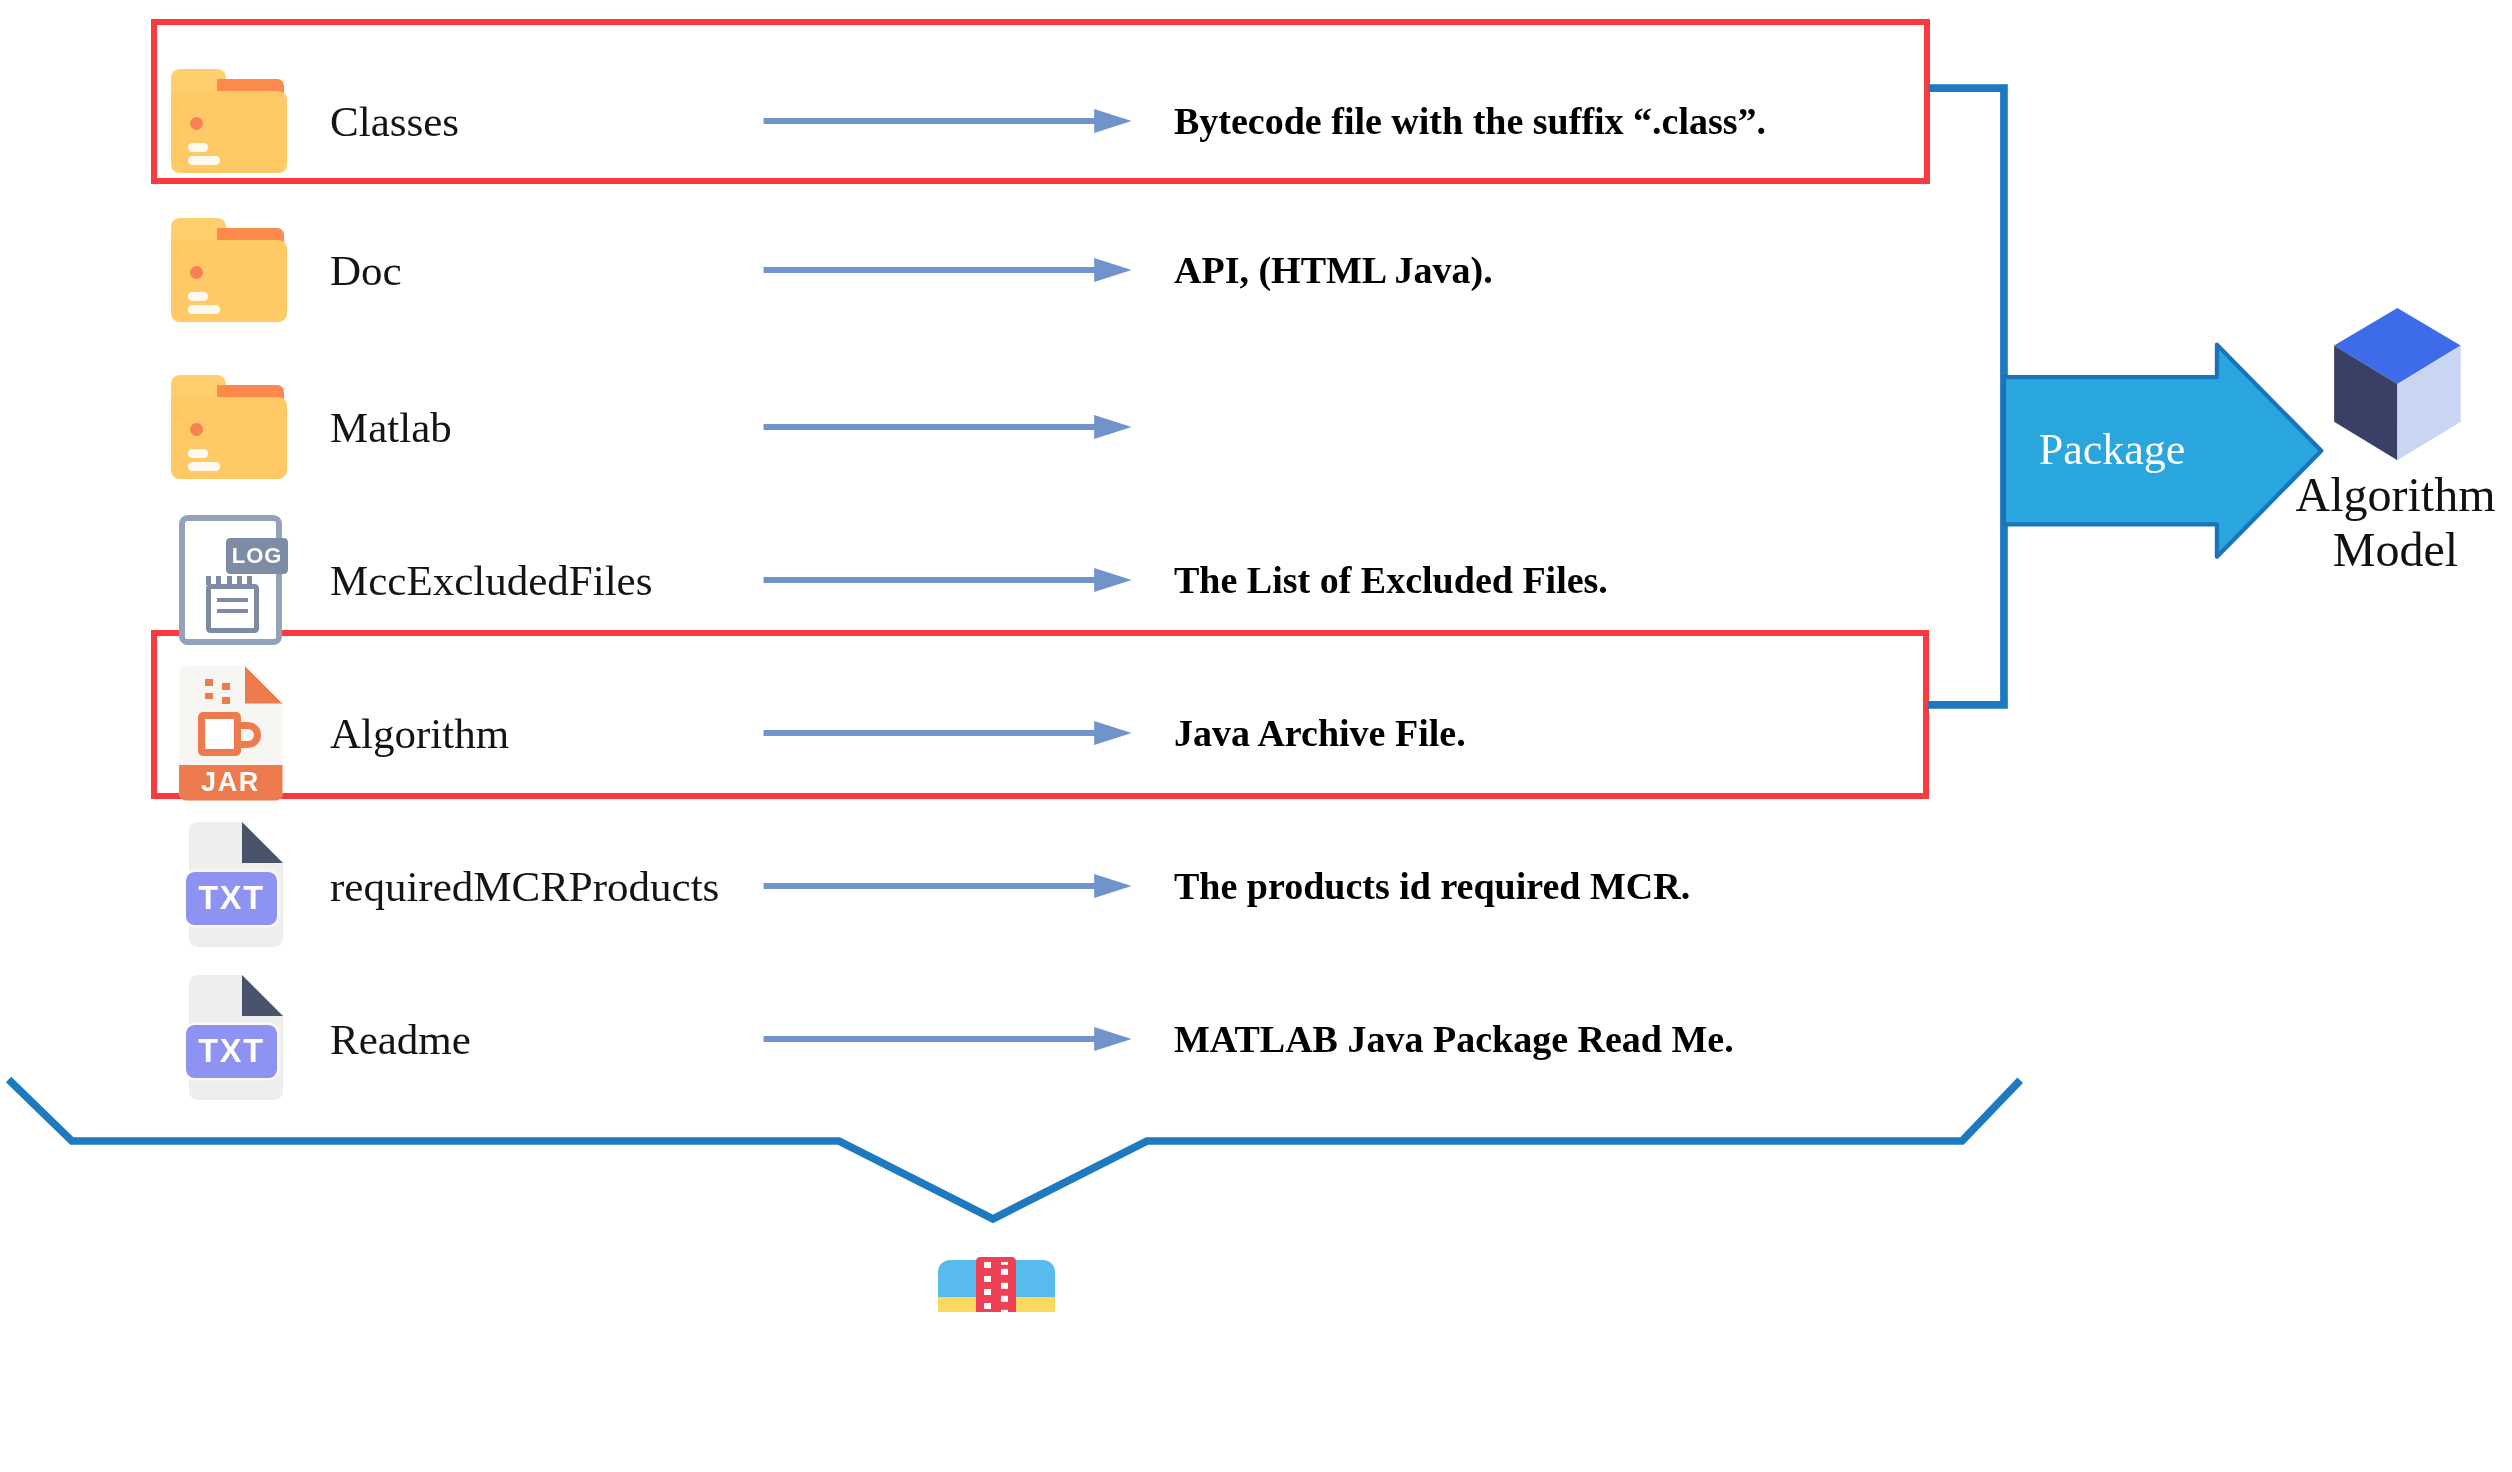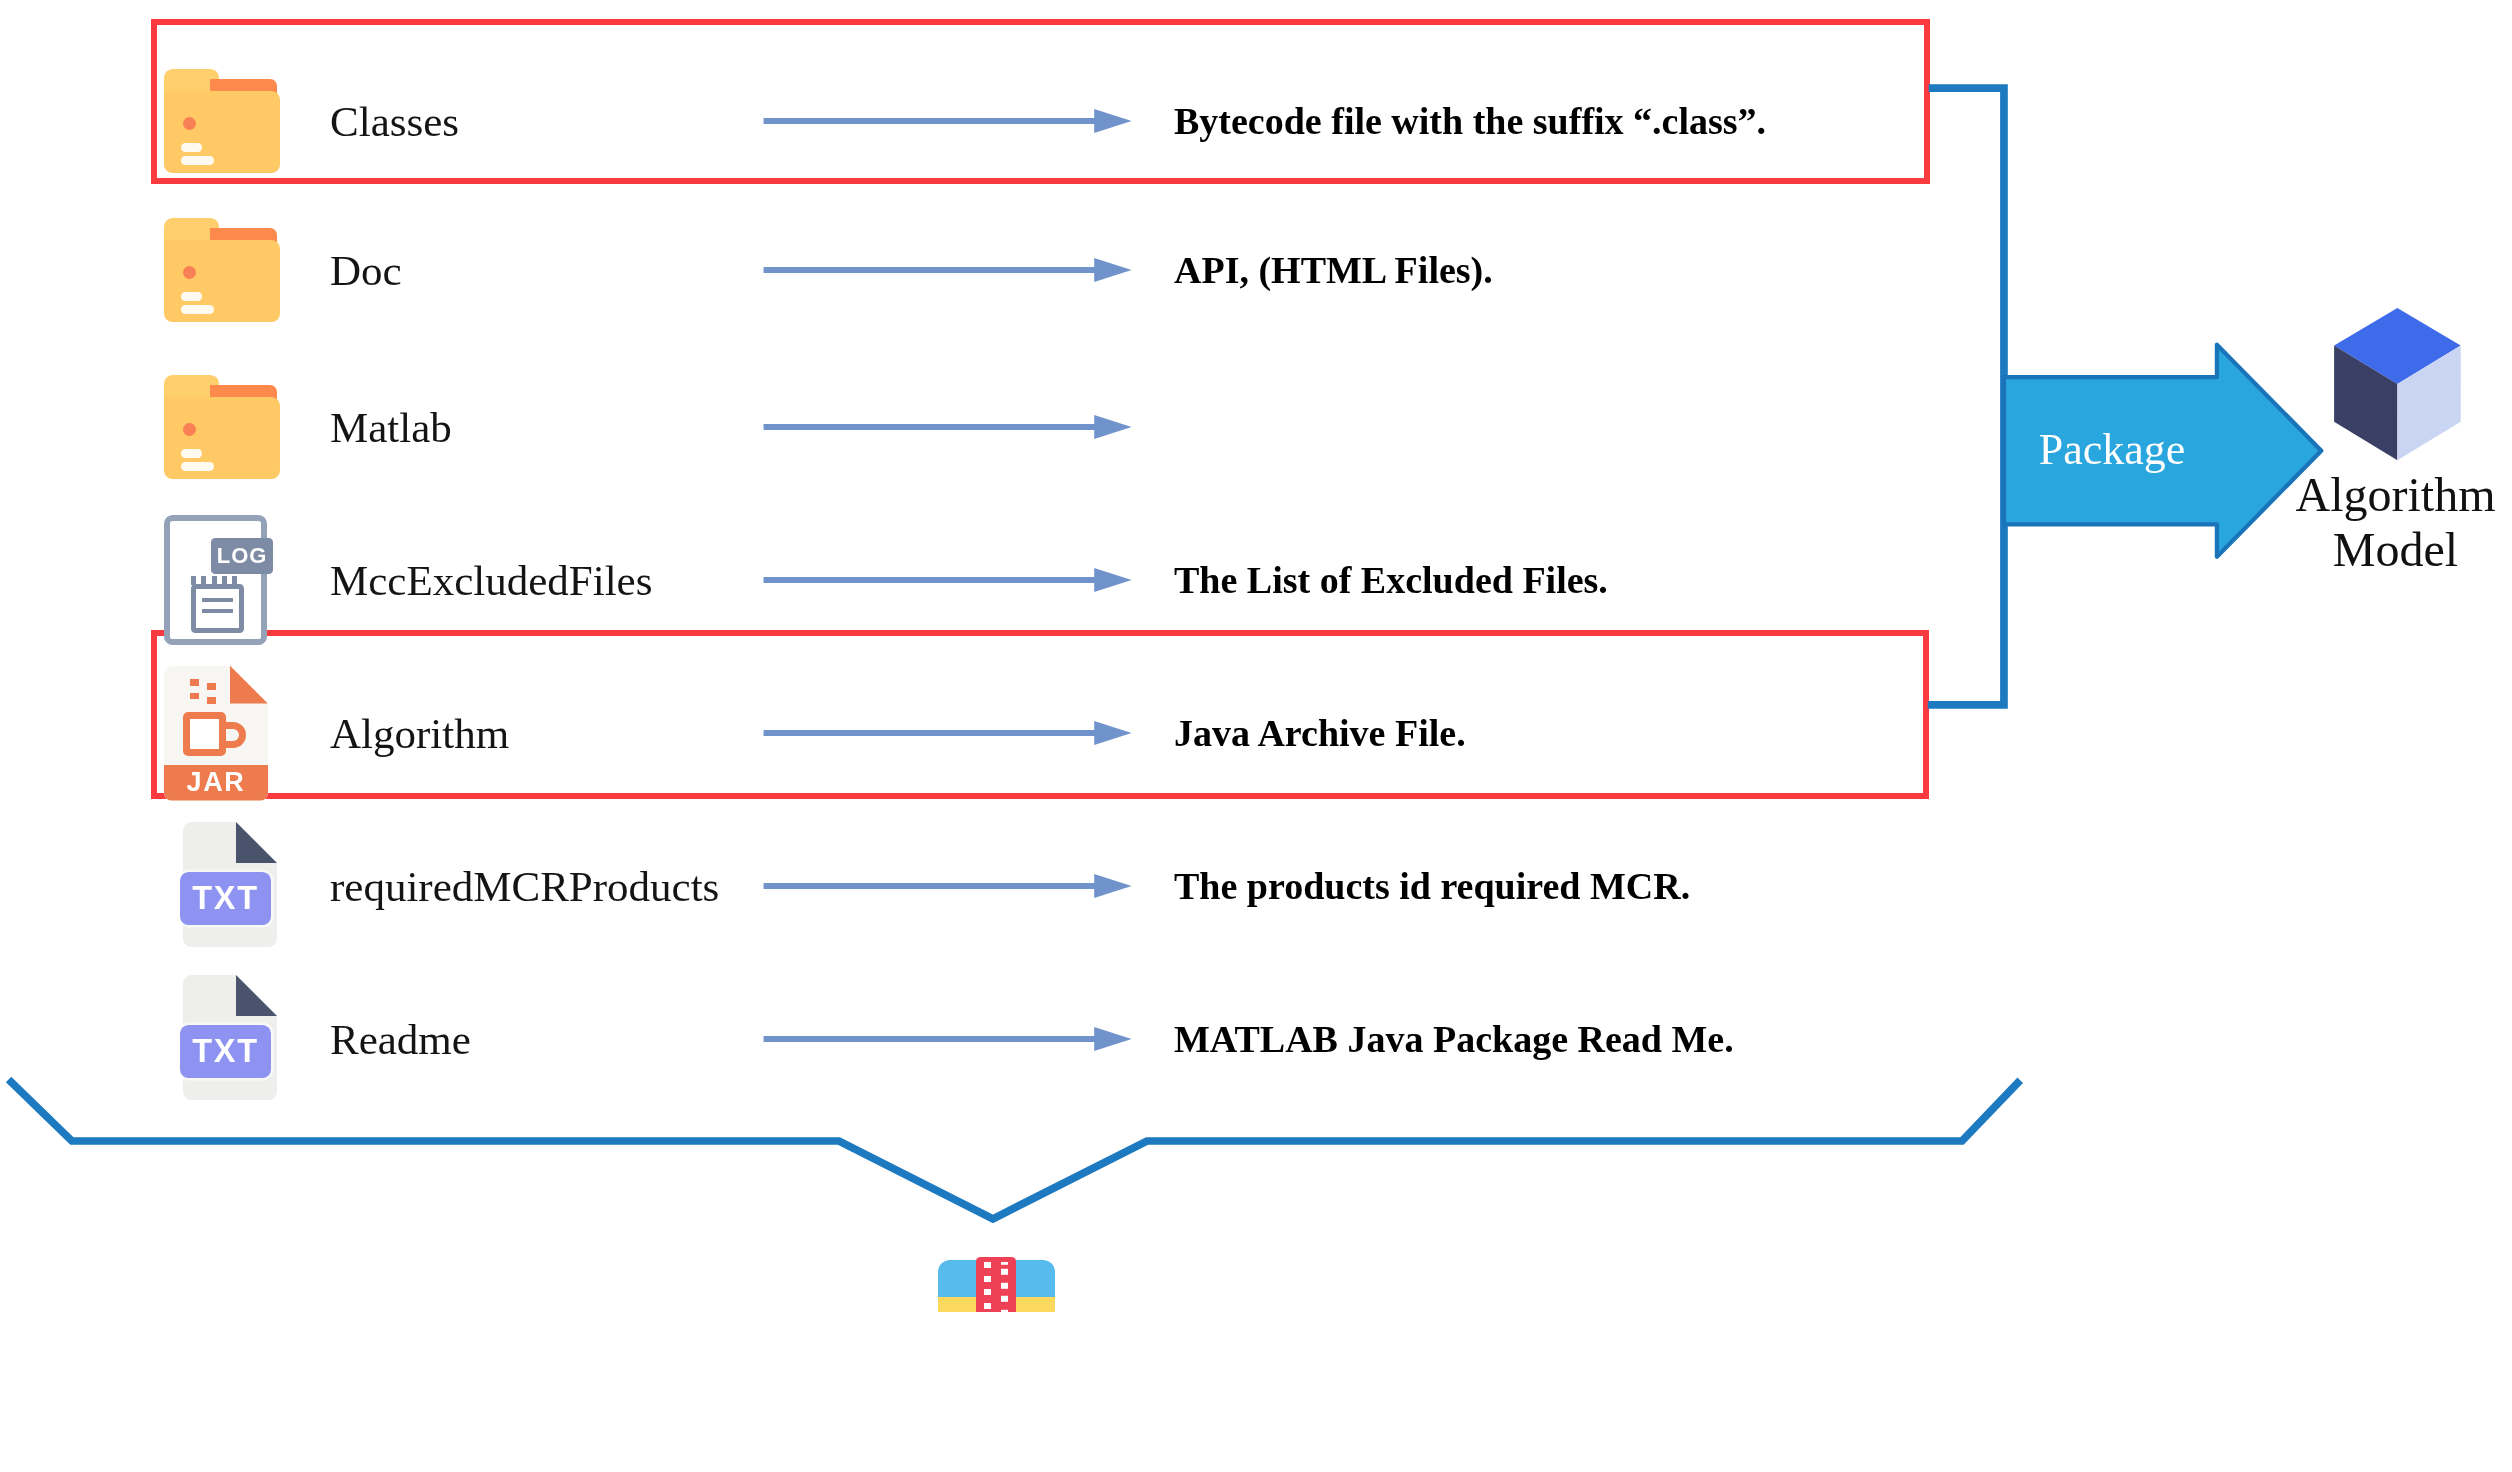--- a/index.html
+++ b/index.html
@@ -137,7 +137,7 @@
         <line x1="3" y1="20" x2="398" y2="20"></line>
         <polygon points="392,6 436,20 392,34"></polygon>
       </svg>
-      <span class="row-desc">API, (HTML Files).</span>
+      <span class="row-desc">API, (HTML Java).</span>
     </div>
       <div class="row" style="top: 350px;">
       <span class="icon-box">

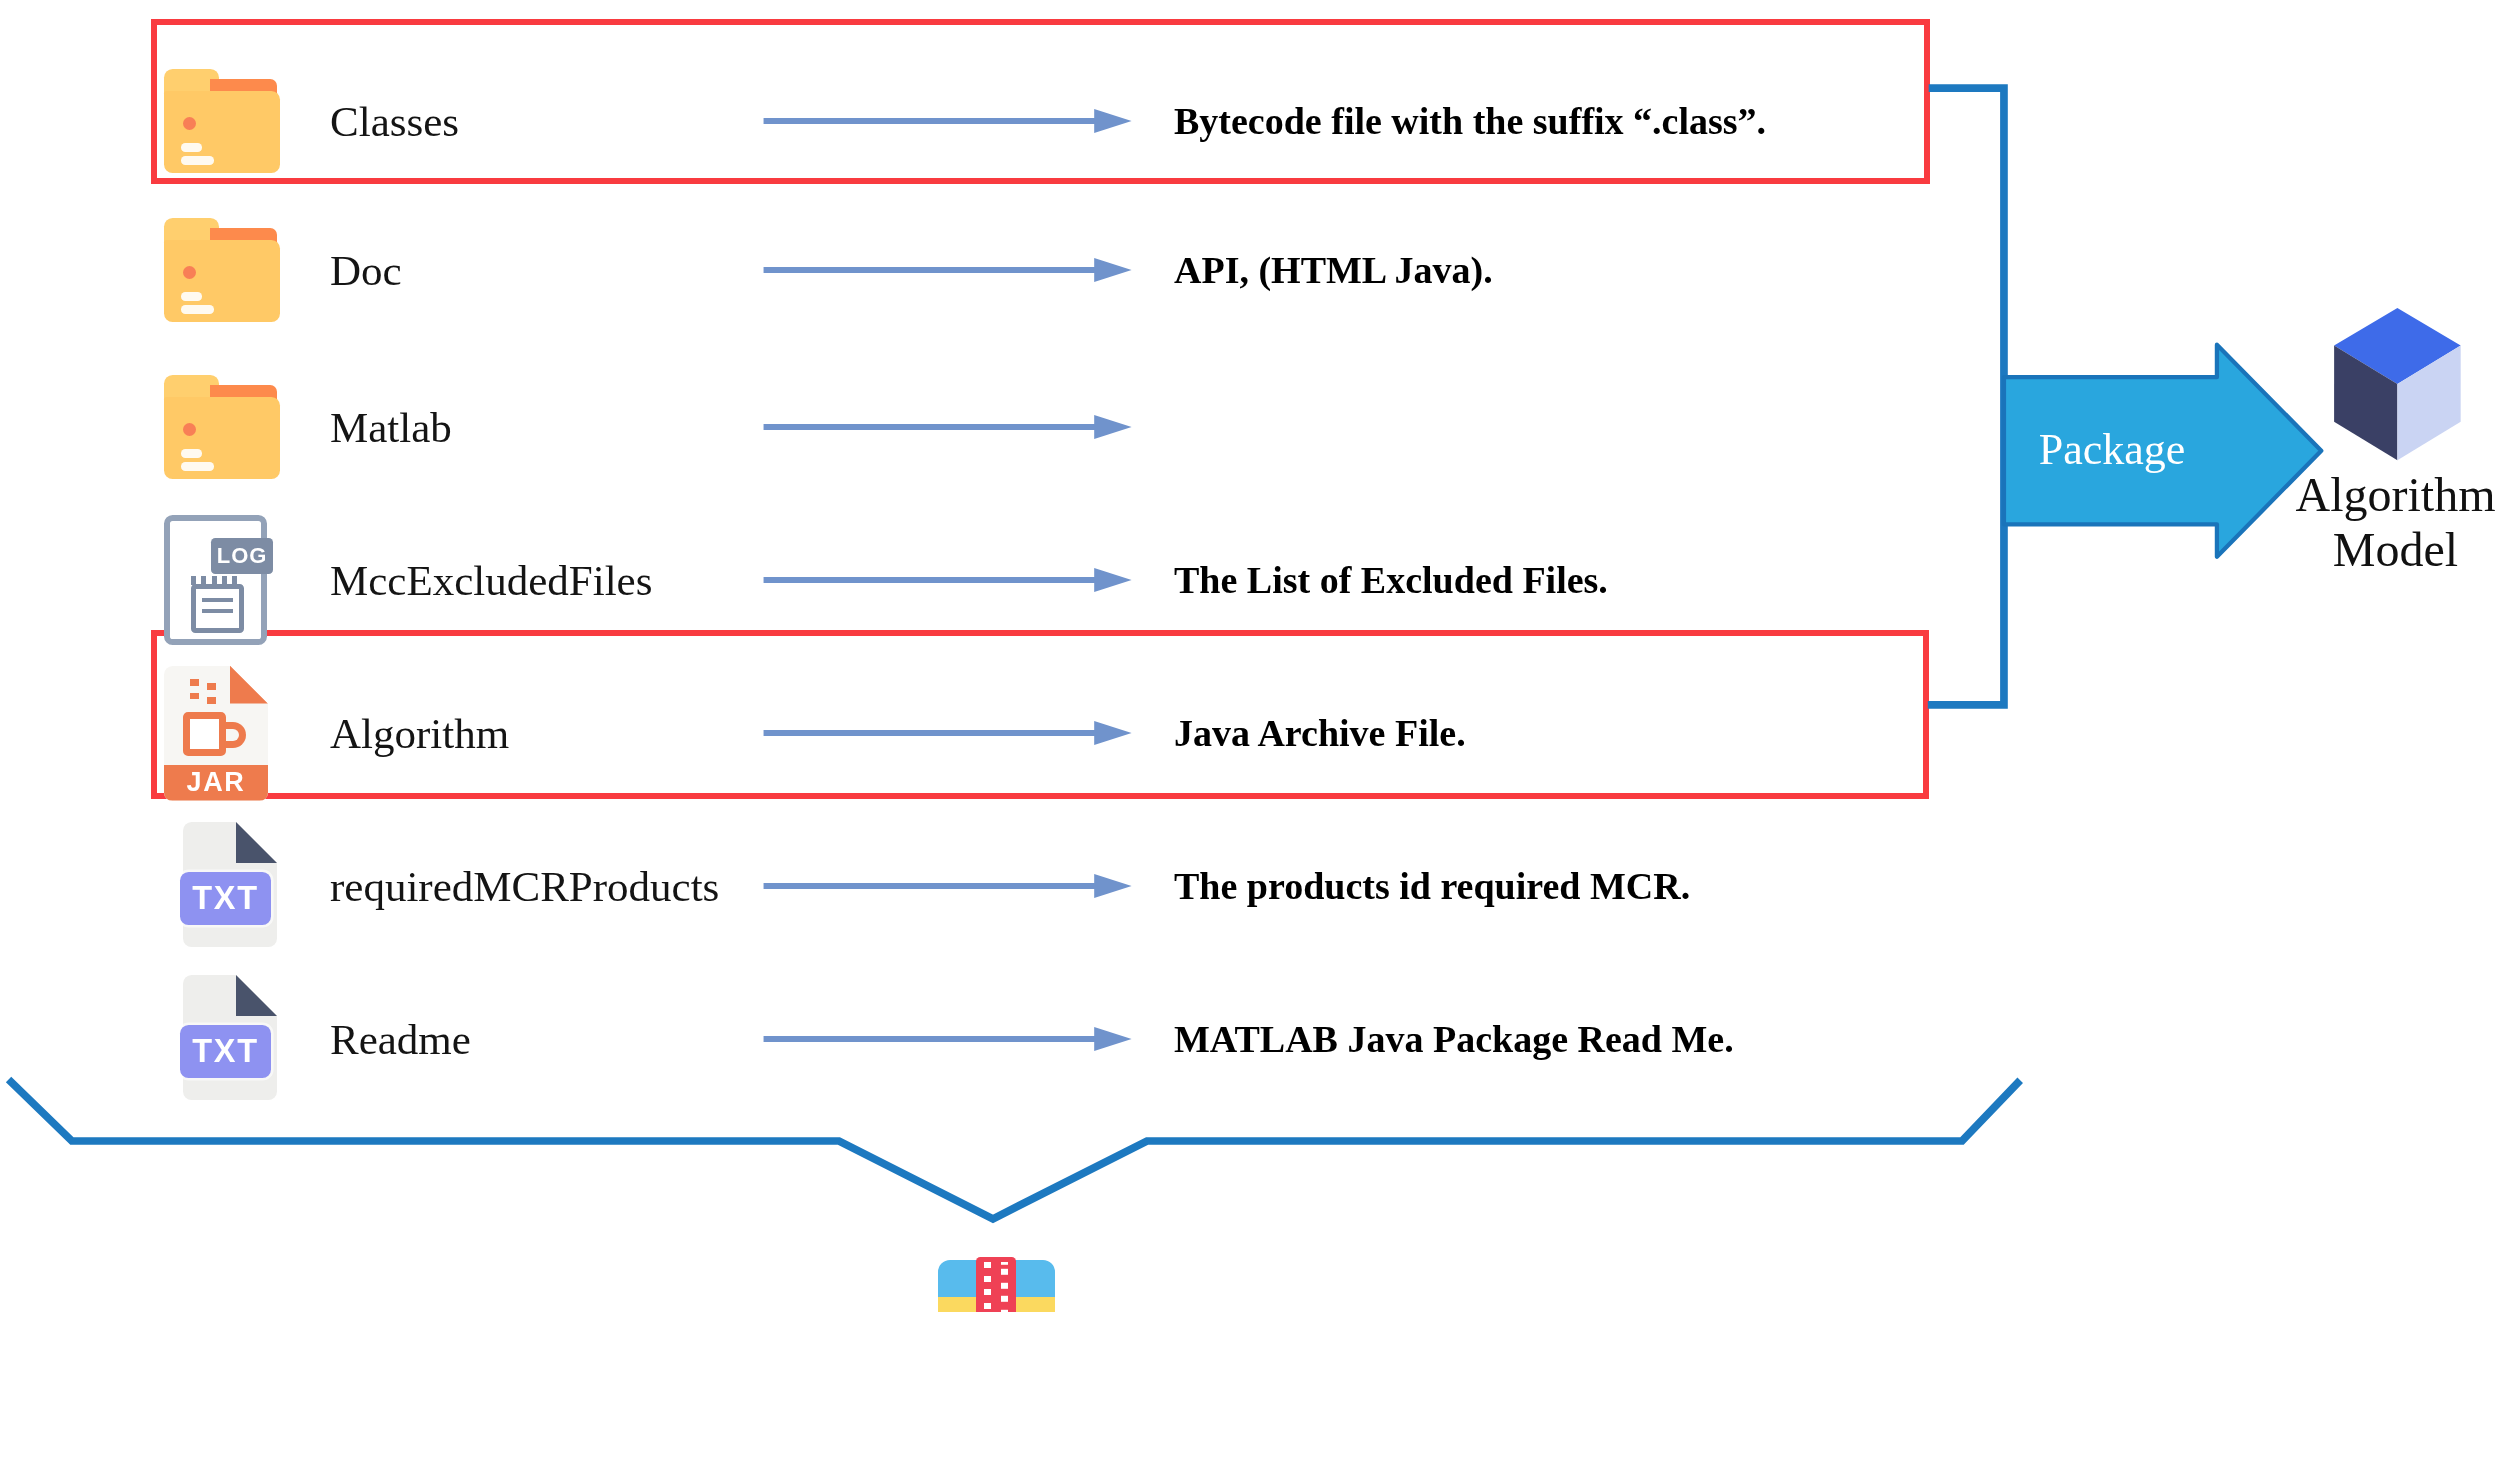--- a/index.html
+++ b/index.html
@@ -14,7 +14,7 @@
   
   .row{position:absolute;left:0;width:2512px;height:154px;z-index:2;}
   .icon-box{position:absolute;left:164px;top:50%;transform:translateY(-50%);
-            width:133px;height:140px;display:flex;align-items:center;}
+            width:133px;height:140px;display:flex;align-items:center;justify-content:center;}
   .row-label{position:absolute;left:330px;top:50%;transform:translateY(-50%);
              font-size:43px;color:#141414;white-space:nowrap;}
   .row-arrow{position:absolute;left:760px;top:50%;transform:translateY(-50%);}

